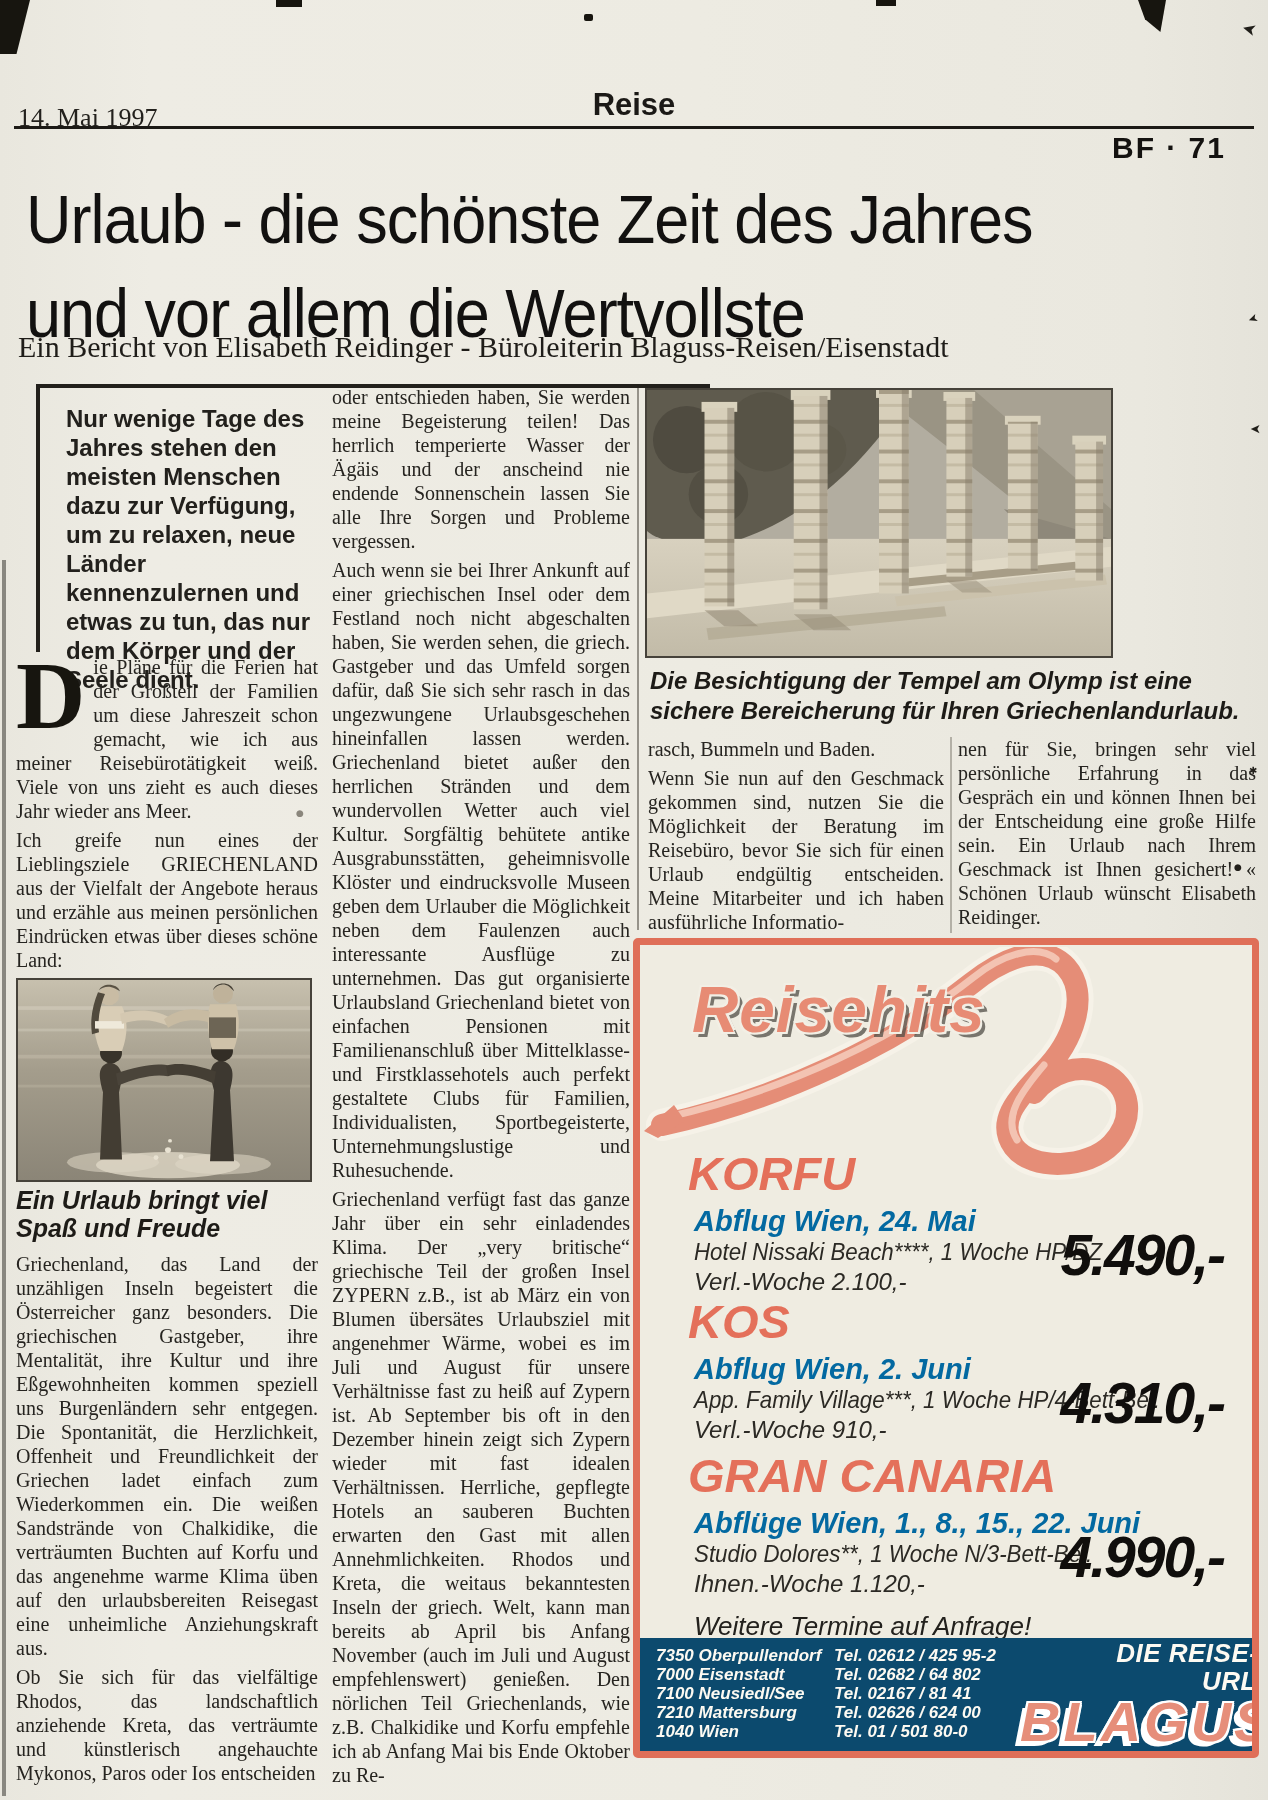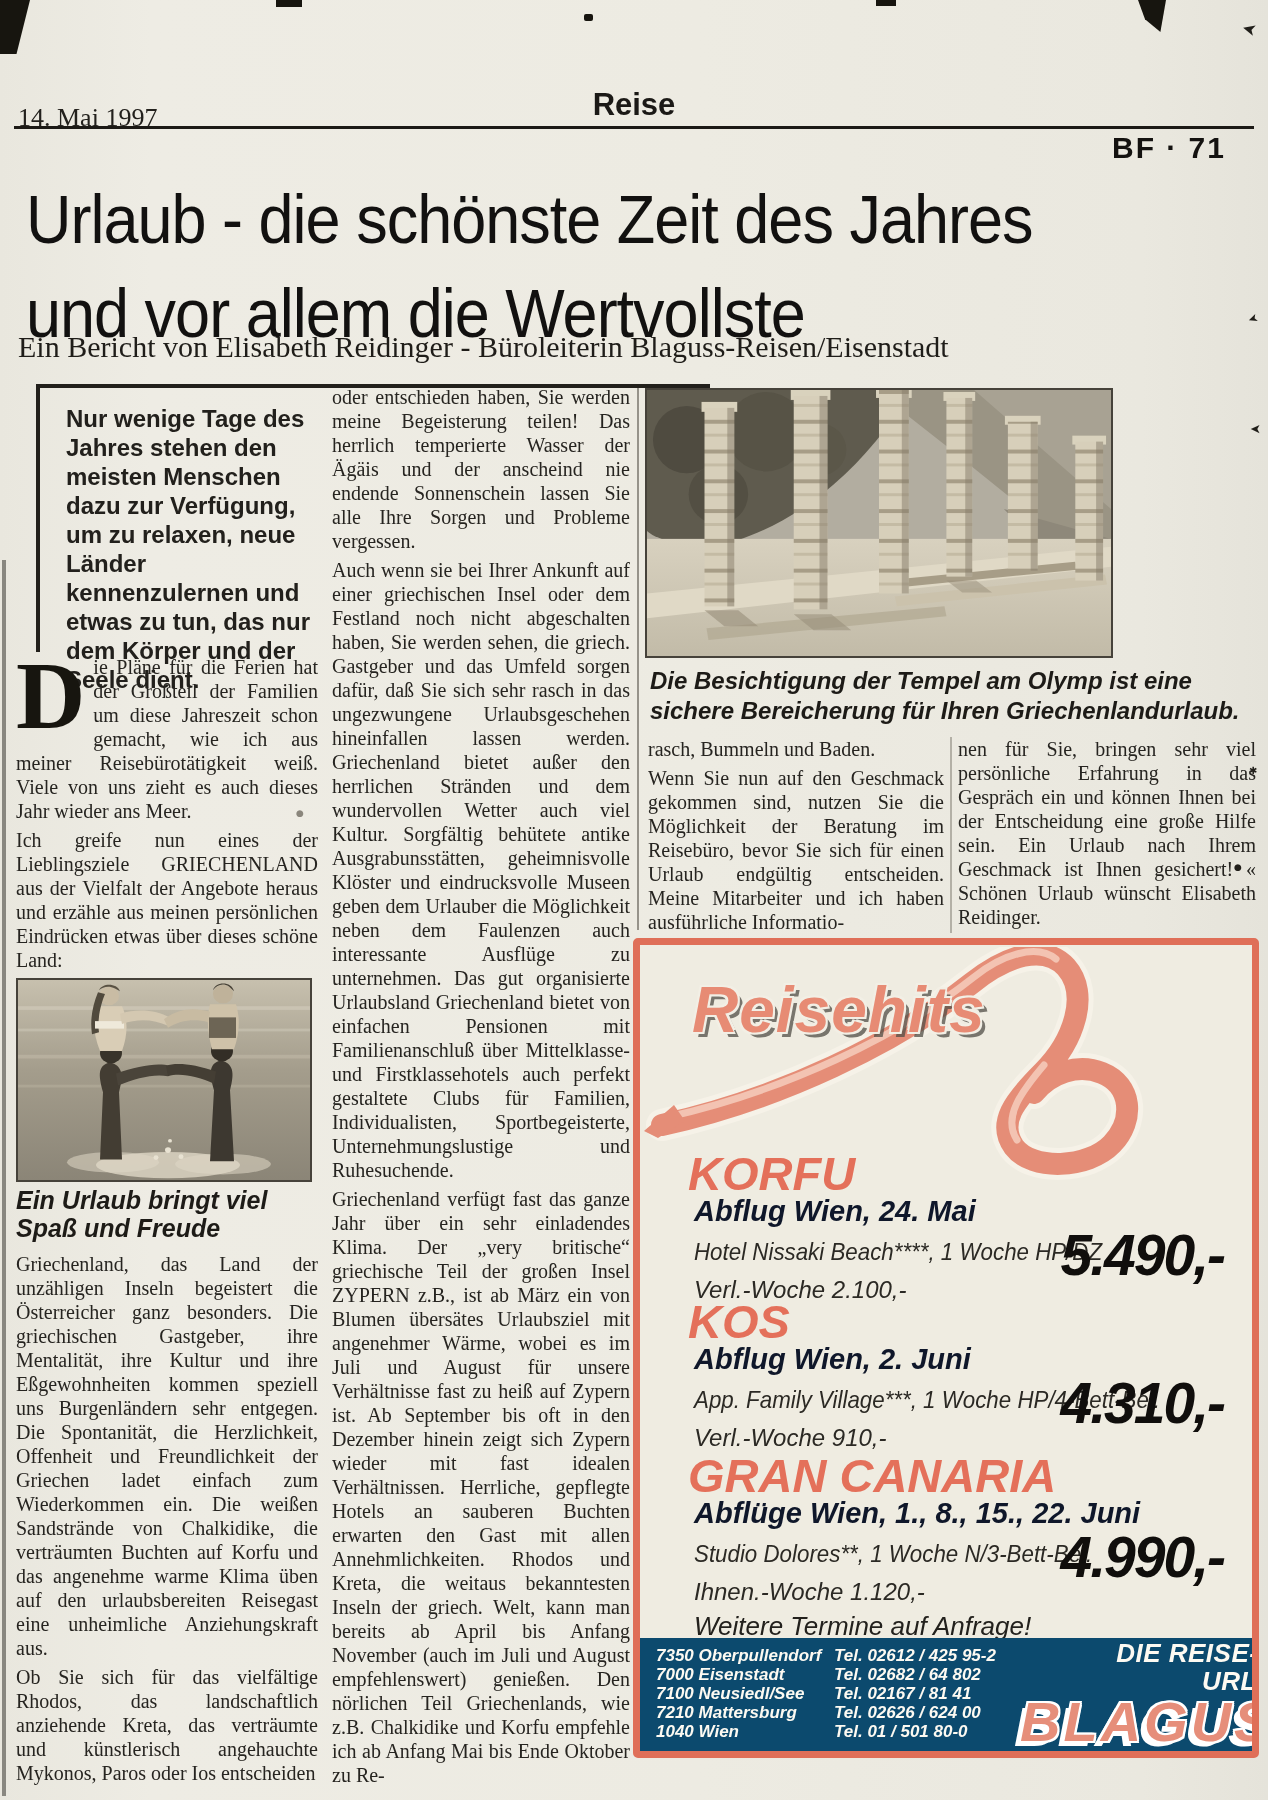--- a/index.html
+++ b/index.html
@@ -54,7 +54,7 @@
   .o1{top:205px;} .o2{top:353px;} .o3{top:507px;}
   .dest{position:absolute;left:48px;top:0;font:italic 800 47px/48px "Liberation Sans",sans-serif;
         color:#e4705a;letter-spacing:0;}
-  .dep{position:absolute;left:54px;top:46px;font:italic 800 29px/31px "Liberation Sans",sans-serif;color:#0f172a;}
+  .dep{position:absolute;left:54px;top:56px;font:italic 800 29px/31px "Liberation Sans",sans-serif;color:#0369a1;}
   .det{position:absolute;left:54px;top:88px;font:italic 400 24px/27px "Liberation Sans",sans-serif;
        color:#2b2924;white-space:nowrap;transform:scaleX(.93);transform-origin:left;}
   .ext{position:absolute;left:54px;top:118px;font:italic 400 24px/27px "Liberation Sans",sans-serif;color:#2b2924;margin-top:8px;}

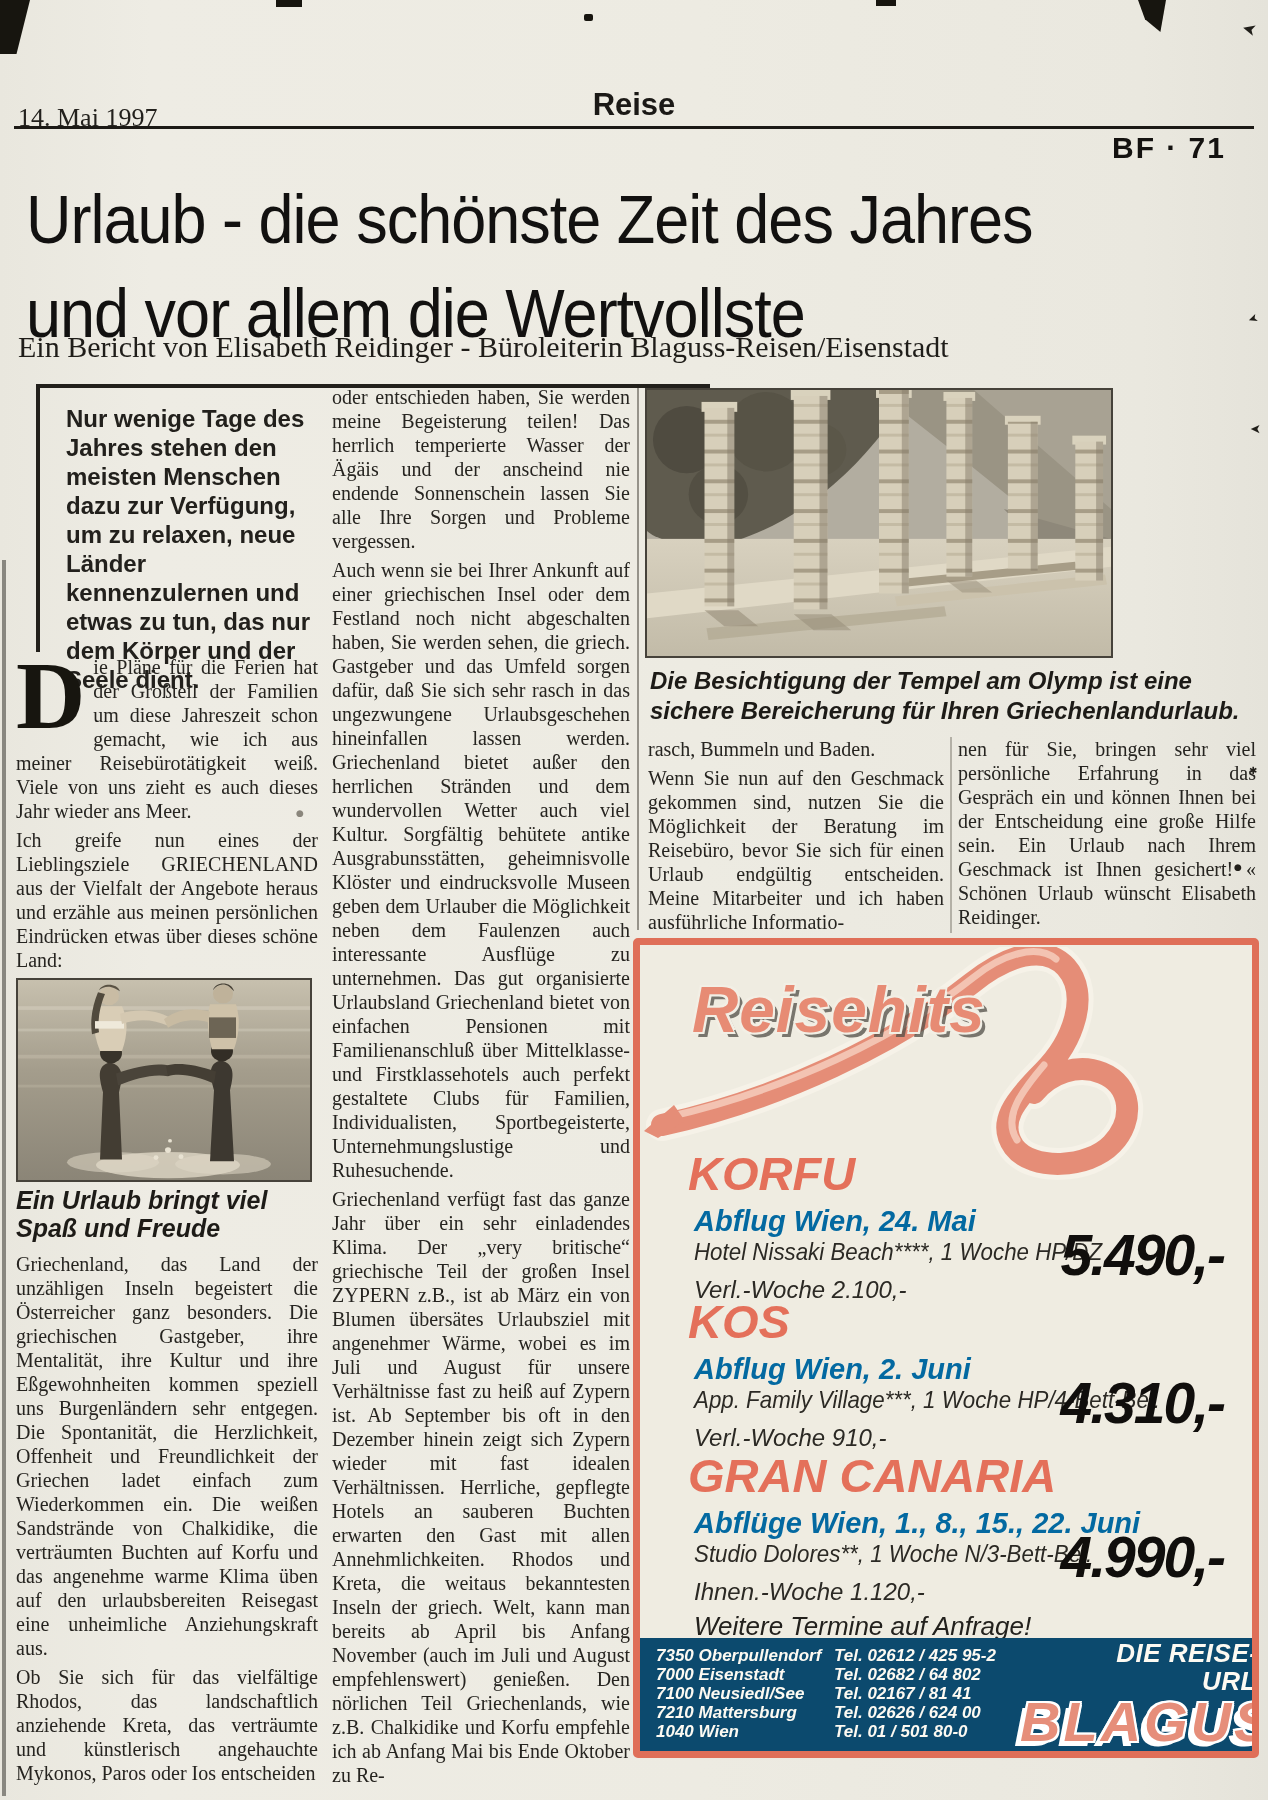--- a/index.html
+++ b/index.html
@@ -57,7 +57,7 @@
   .dep{position:absolute;left:54px;top:56px;font:italic 800 29px/31px "Liberation Sans",sans-serif;color:#0369a1;}
   .det{position:absolute;left:54px;top:88px;font:italic 400 24px/27px "Liberation Sans",sans-serif;
        color:#2b2924;white-space:nowrap;transform:scaleX(.93);transform-origin:left;}
-  .ext{position:absolute;left:54px;top:118px;font:italic 400 24px/27px "Liberation Sans",sans-serif;color:#2b2924;margin-top:8px;}
+  .ext{position:absolute;left:54px;top:118px;font:italic 400 24px/27px "Liberation Sans",sans-serif;color:#2b2924;}
   .price{position:absolute;right:28px;top:76px;font:italic 800 57px/58px "Liberation Sans",sans-serif;
          color:#100e0c;letter-spacing:-2px;}
   .ad-note{position:absolute;left:54px;top:667px;z-index:2;

